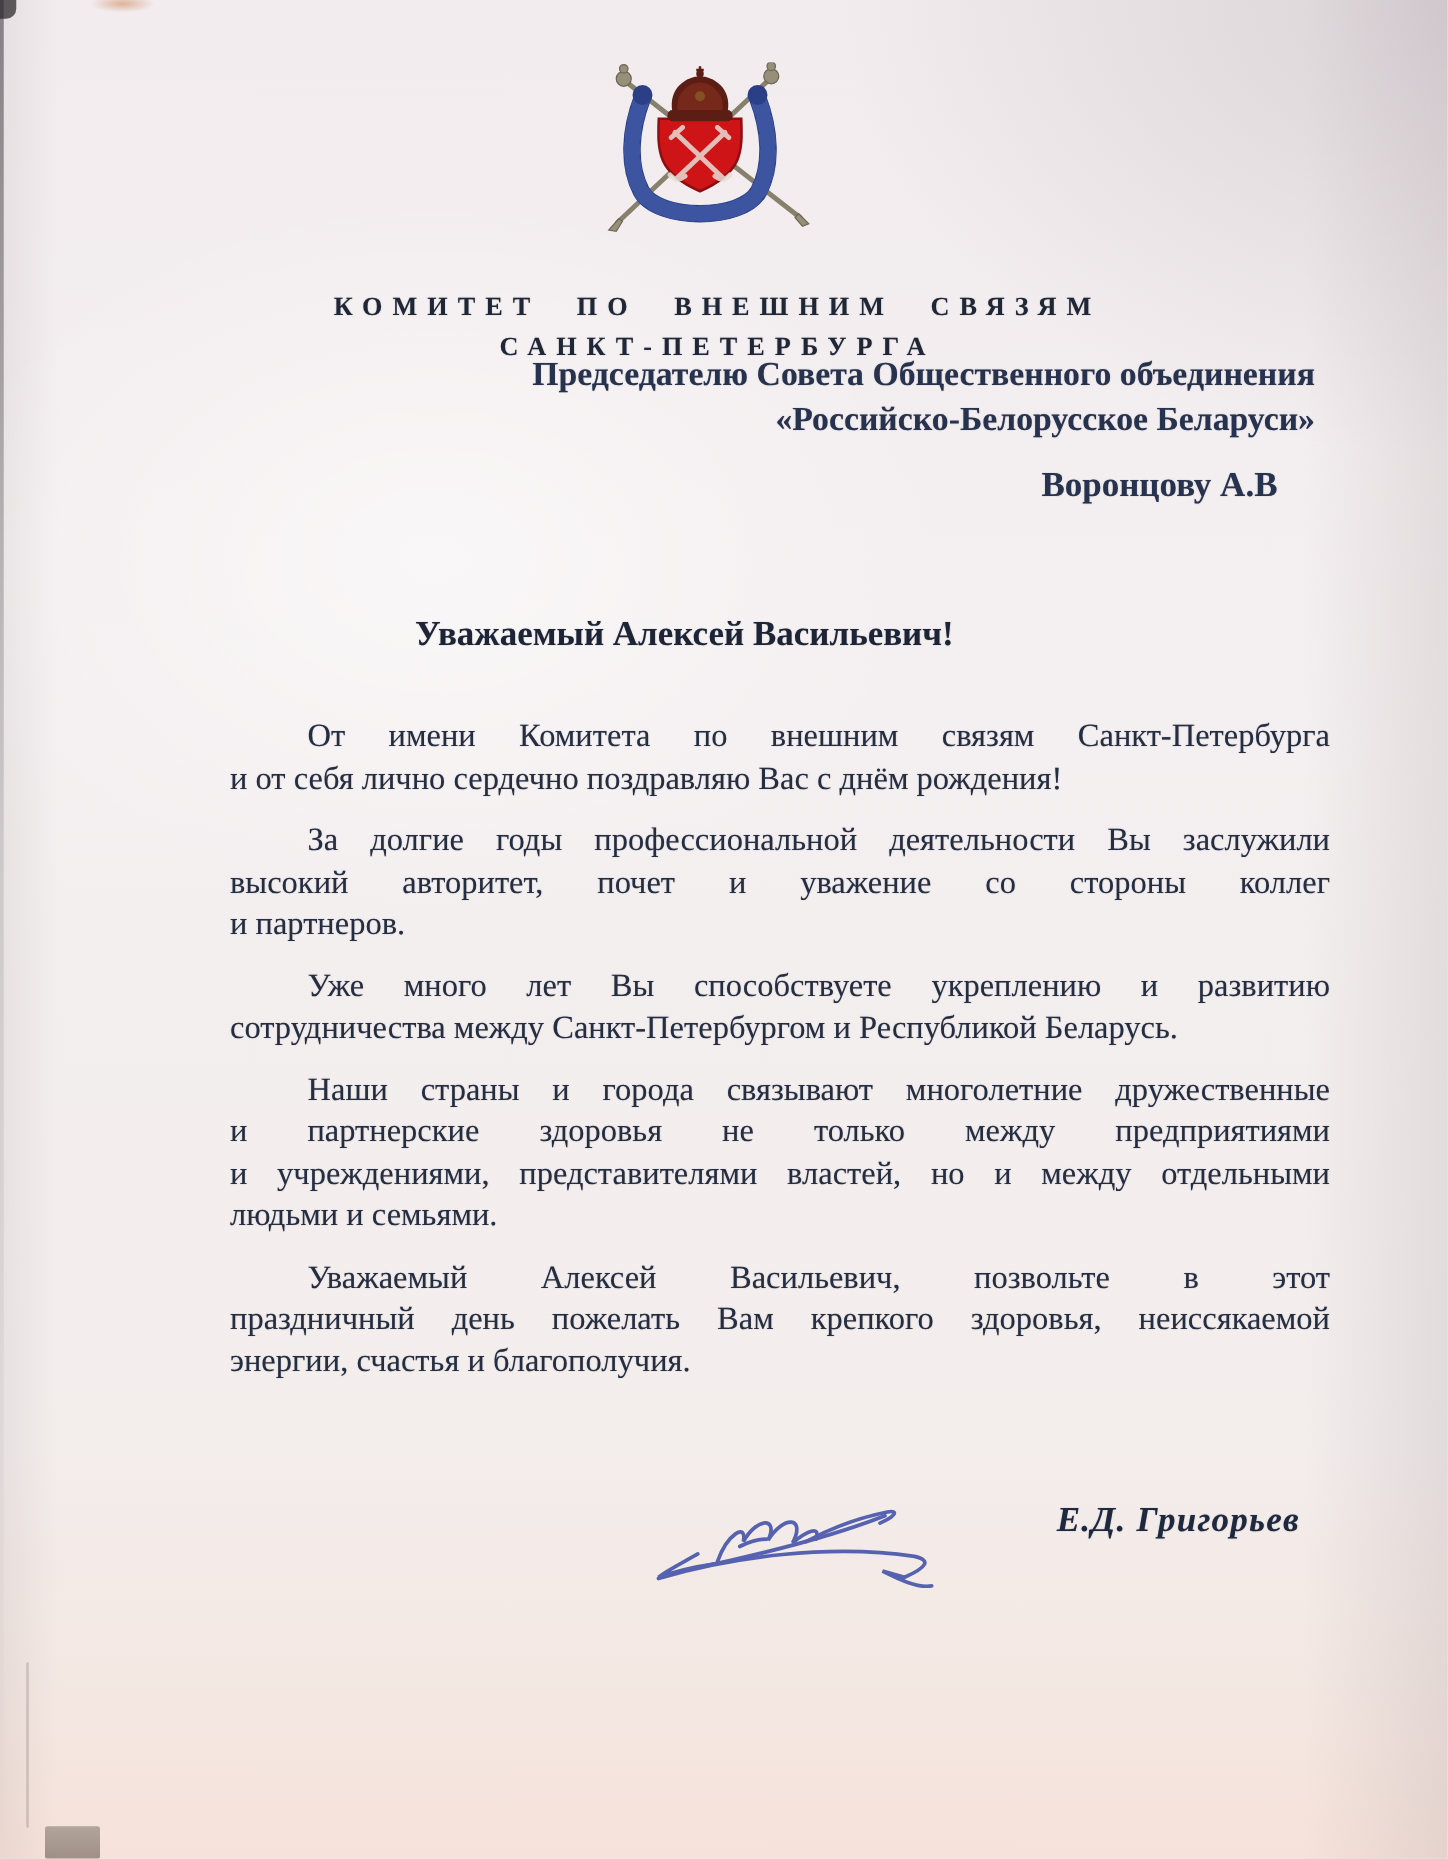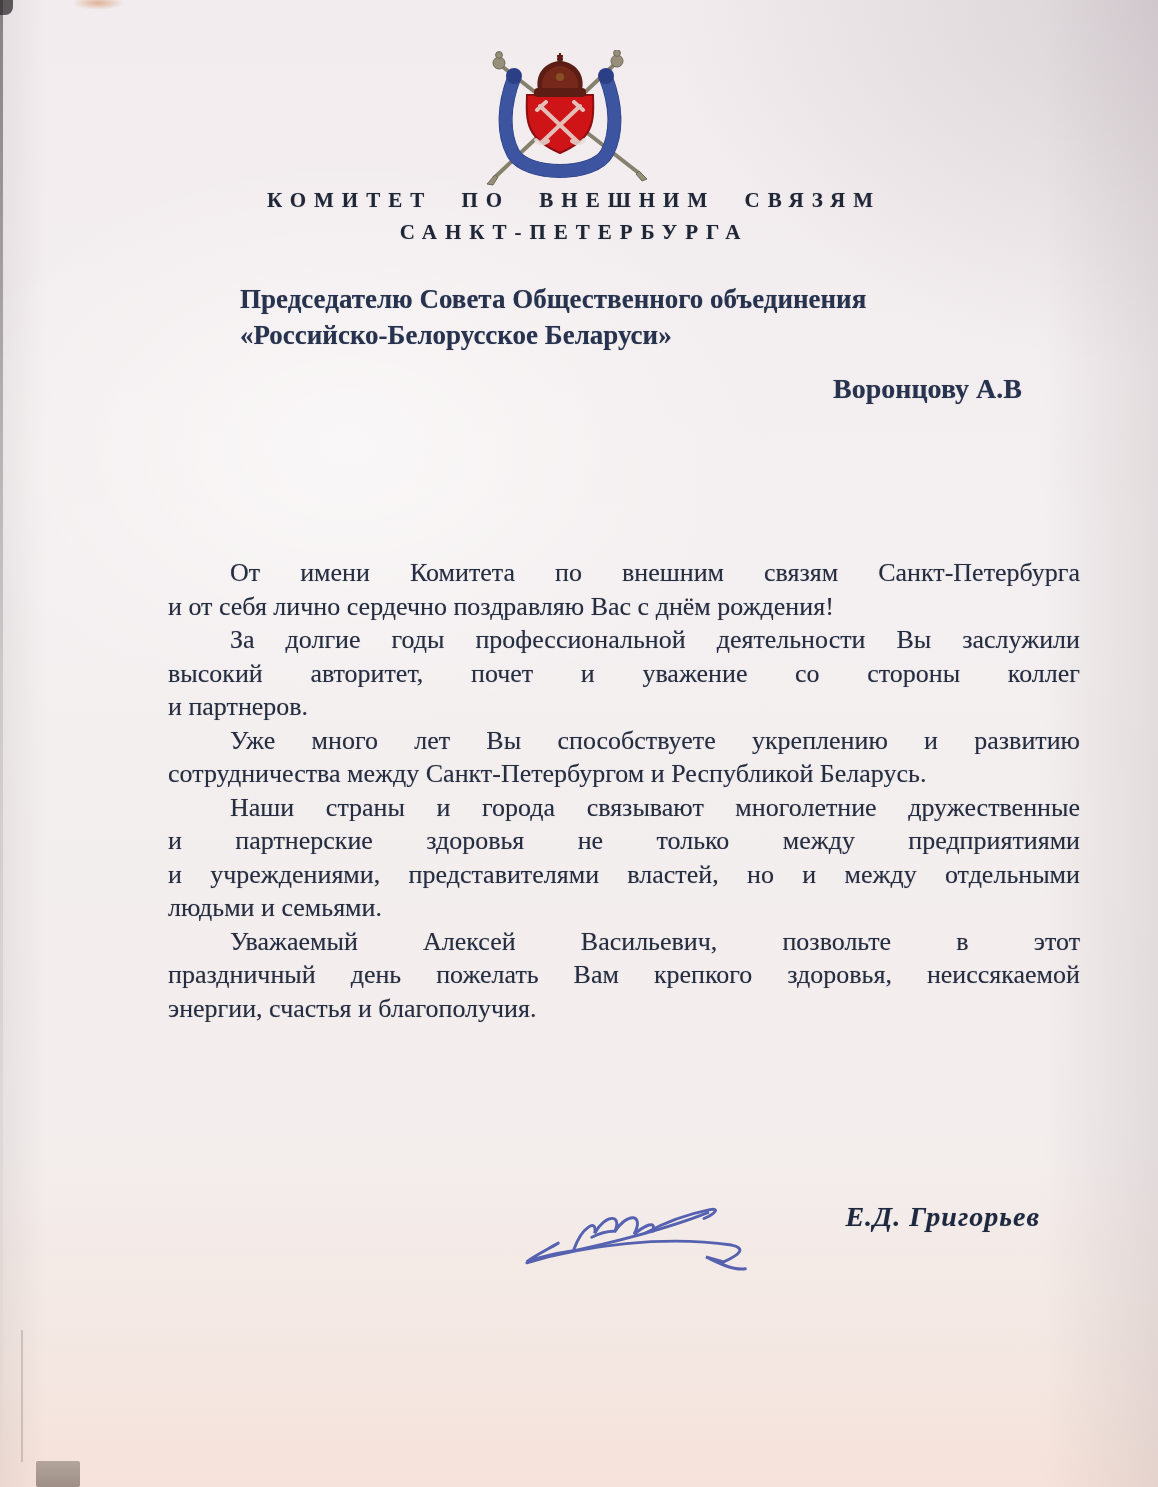--- a/index.html
+++ b/index.html
@@ -24,7 +24,7 @@
   
   .crest { position: absolute; left: 468px; top: 50px; width: 220px; height: 142px; }
   .org { position: absolute; left: 14px; width: 1120px; text-align: center;
-         font-weight: bold; color: #1f2737; }
+         font-weight: bold; color: #1f2737; margin-top: 45px; }
   .org-1 { top: 188px; font-size: 21px; letter-spacing: 8px; word-spacing: 16px; }
   .org-2 { top: 220px; font-size: 21px; letter-spacing: 8px; word-spacing: 16px; }
 

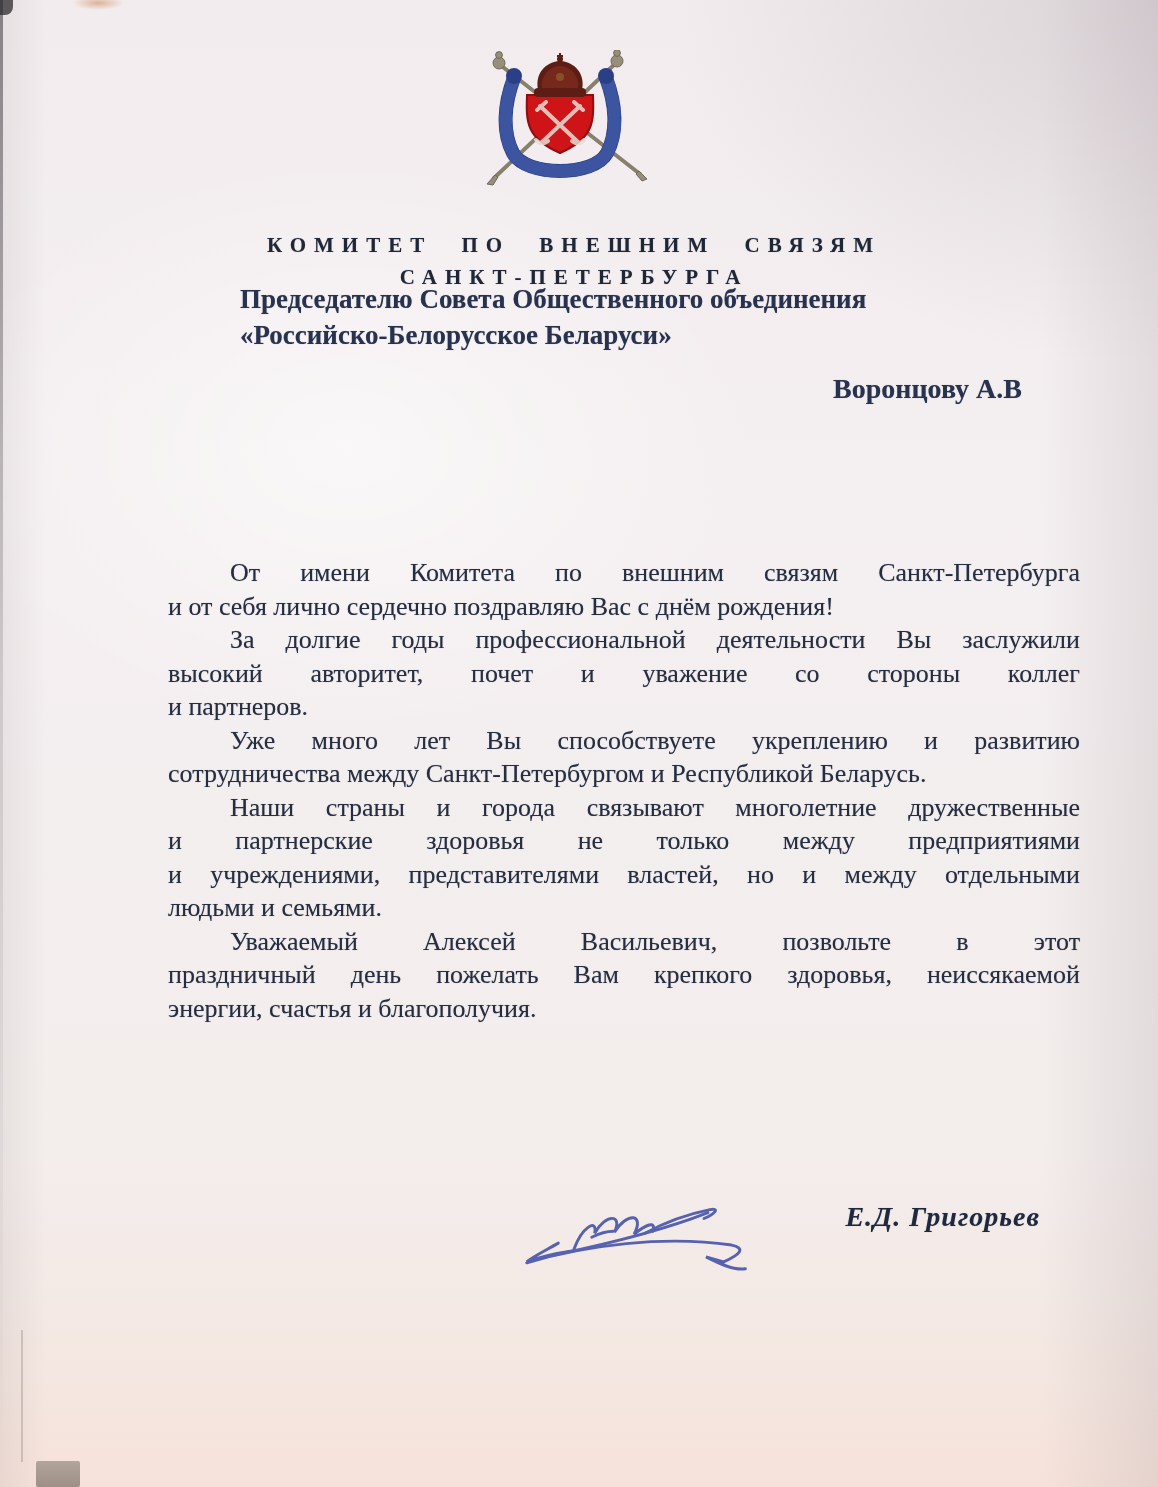--- a/index.html
+++ b/index.html
@@ -29,8 +29,8 @@
   .org-2 { top: 220px; font-size: 21px; letter-spacing: 8px; word-spacing: 16px; }
 
   
-  .recipient { position: absolute; top: 281px; right: 118px; width: 800px;
-               font-weight: bold; font-size: 27px; line-height: 36px;
+  .recipient { position: absolute; top: 281px; right: 106px; width: 800px;
+               text-align: right; font-weight: bold; font-size: 27px; line-height: 36px;
                color: #27324e; }
   .recipient-name { position: absolute; top: 373px; right: 136px;
                     font-weight: bold; font-size: 28px; color: #27324e; }

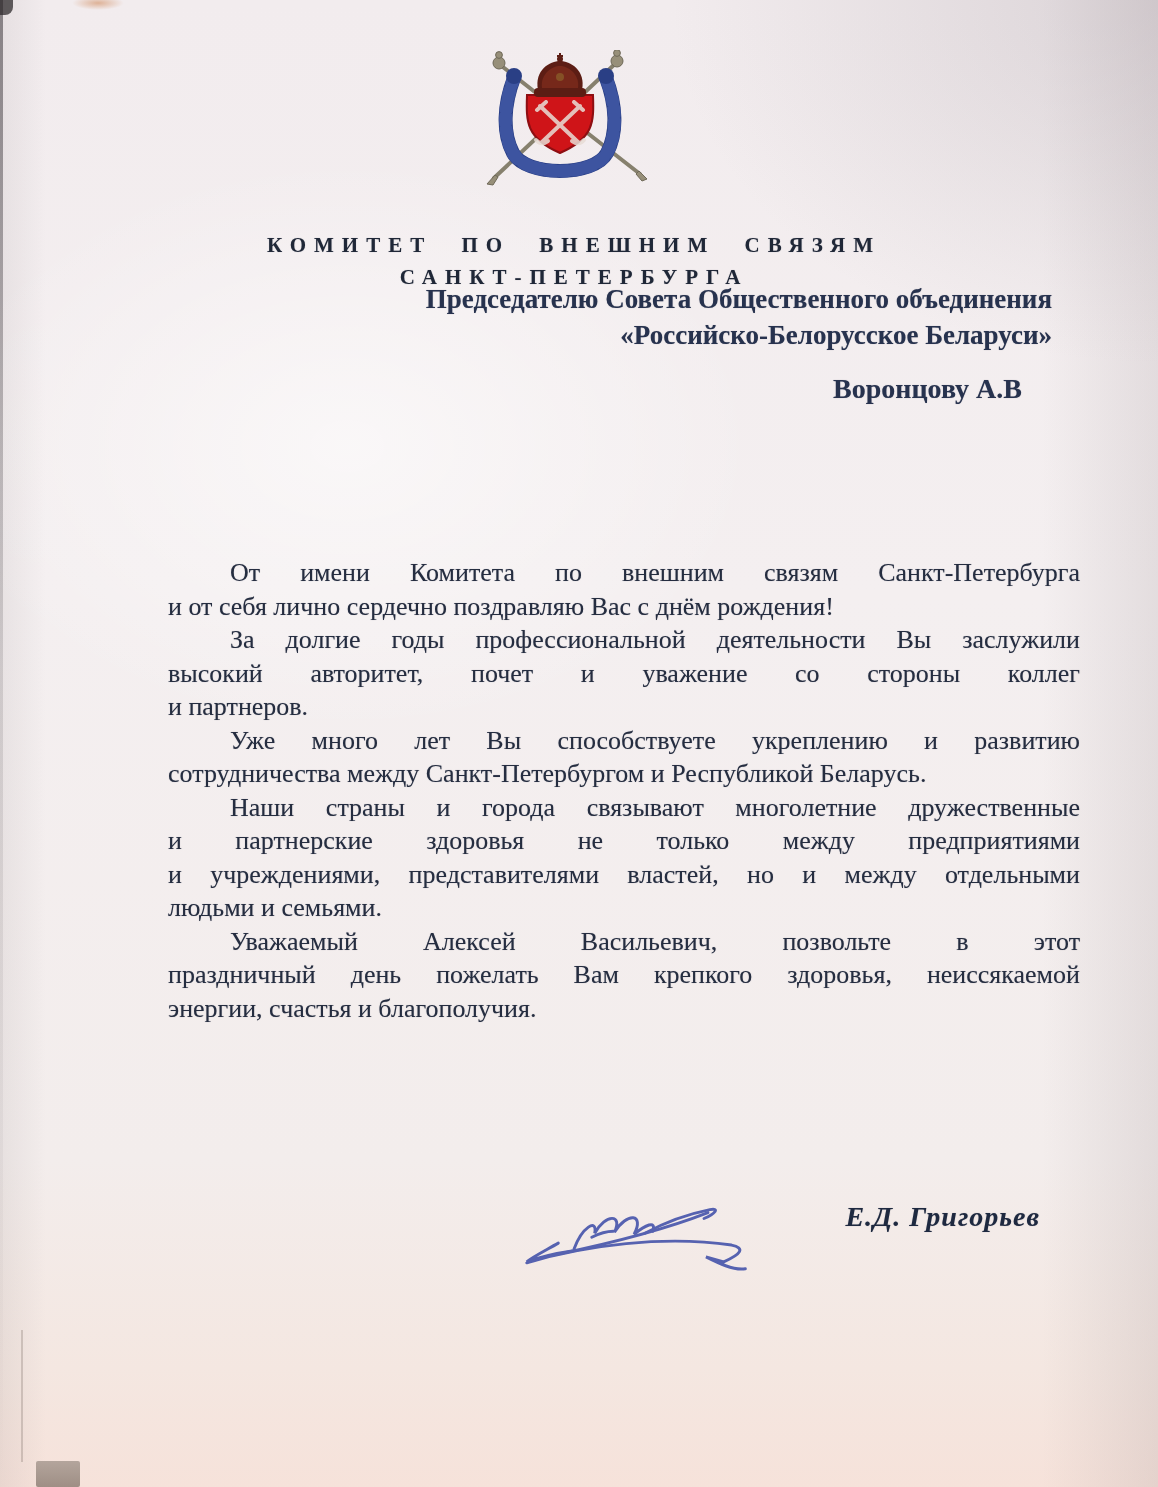--- a/index.html
+++ b/index.html
@@ -125,6 +125,7 @@
   </div>
   <div class="recipient-name scan-text">Воронцову А.В</div>
 
+  <div class="salutation scan-text">Уважаемый Алексей Васильевич!</div>
 
   <div class="body-text scan-text">
     <p>

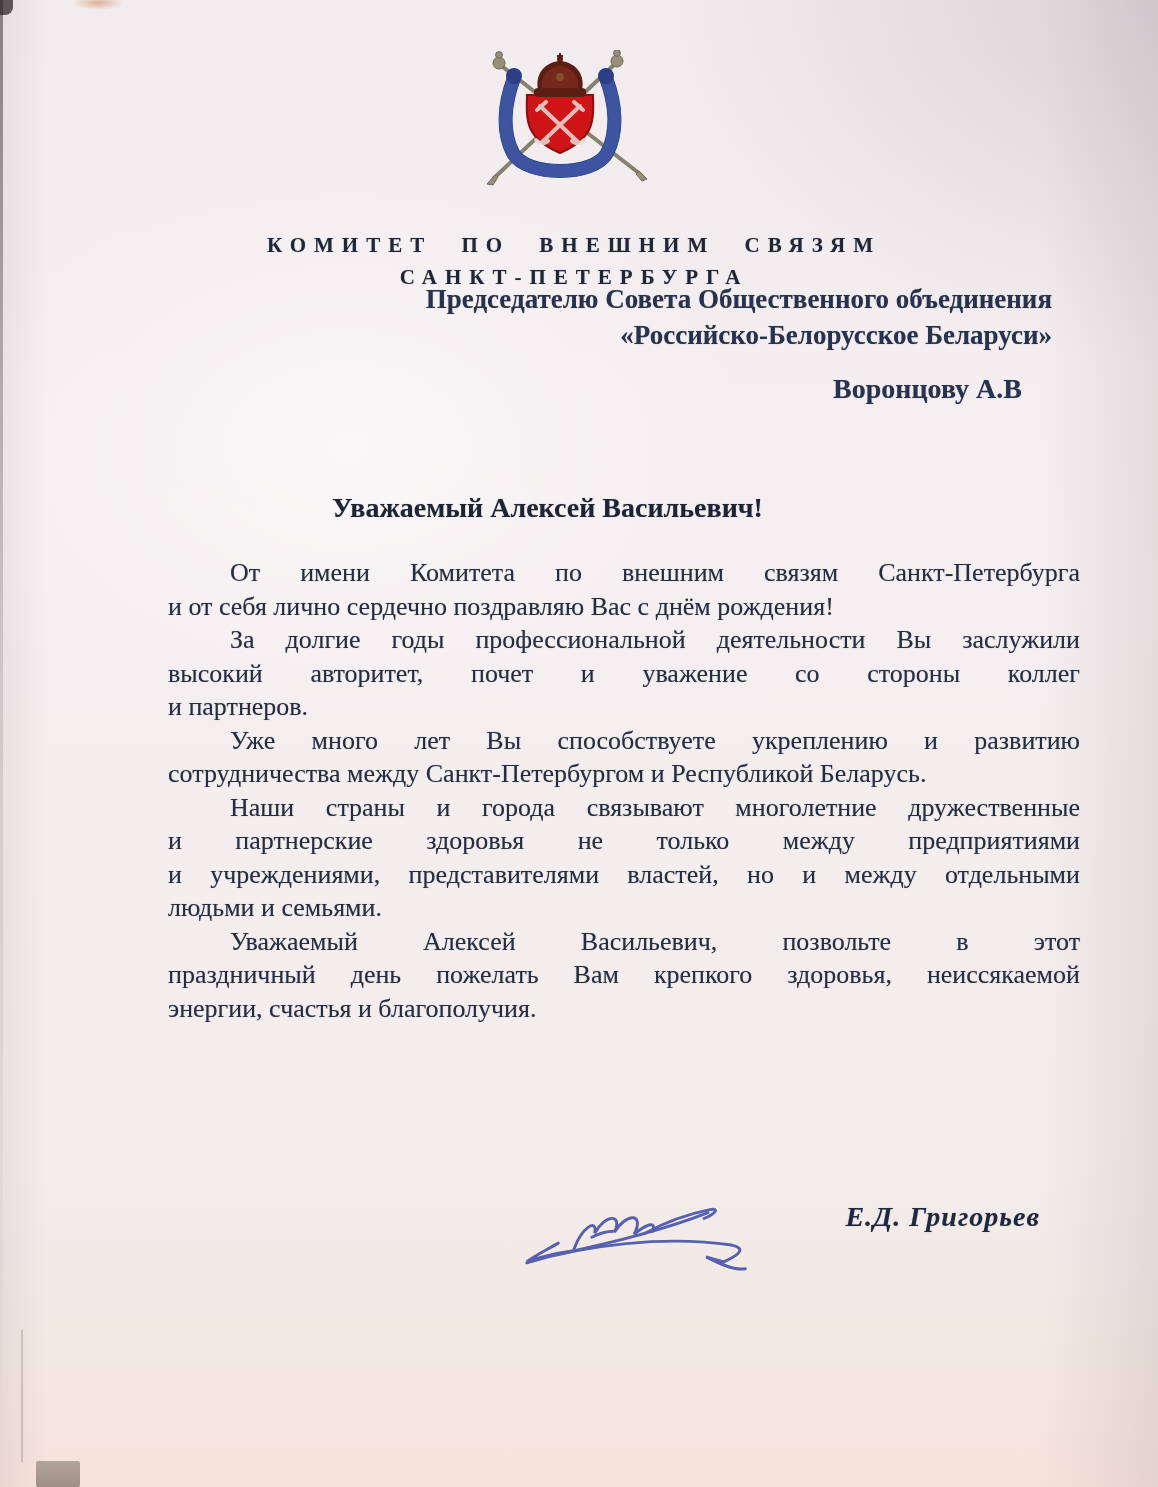--- a/index.html
+++ b/index.html
@@ -42,7 +42,7 @@
   
   .body-text { position: absolute; top: 556px; left: 168px; width: 912px;
                font-size: 26px; line-height: 33.5px; color: #252d40; }
-  .body-text p { margin: 0; padding: 0; }
+  .body-text p { margin: 16px; padding: 0; }
   .jline { display: block; text-align: justify; text-align-last: justify; }
   .jline.first { padding-left: 62px; }
   .jline.pend { text-align-last: left; }

